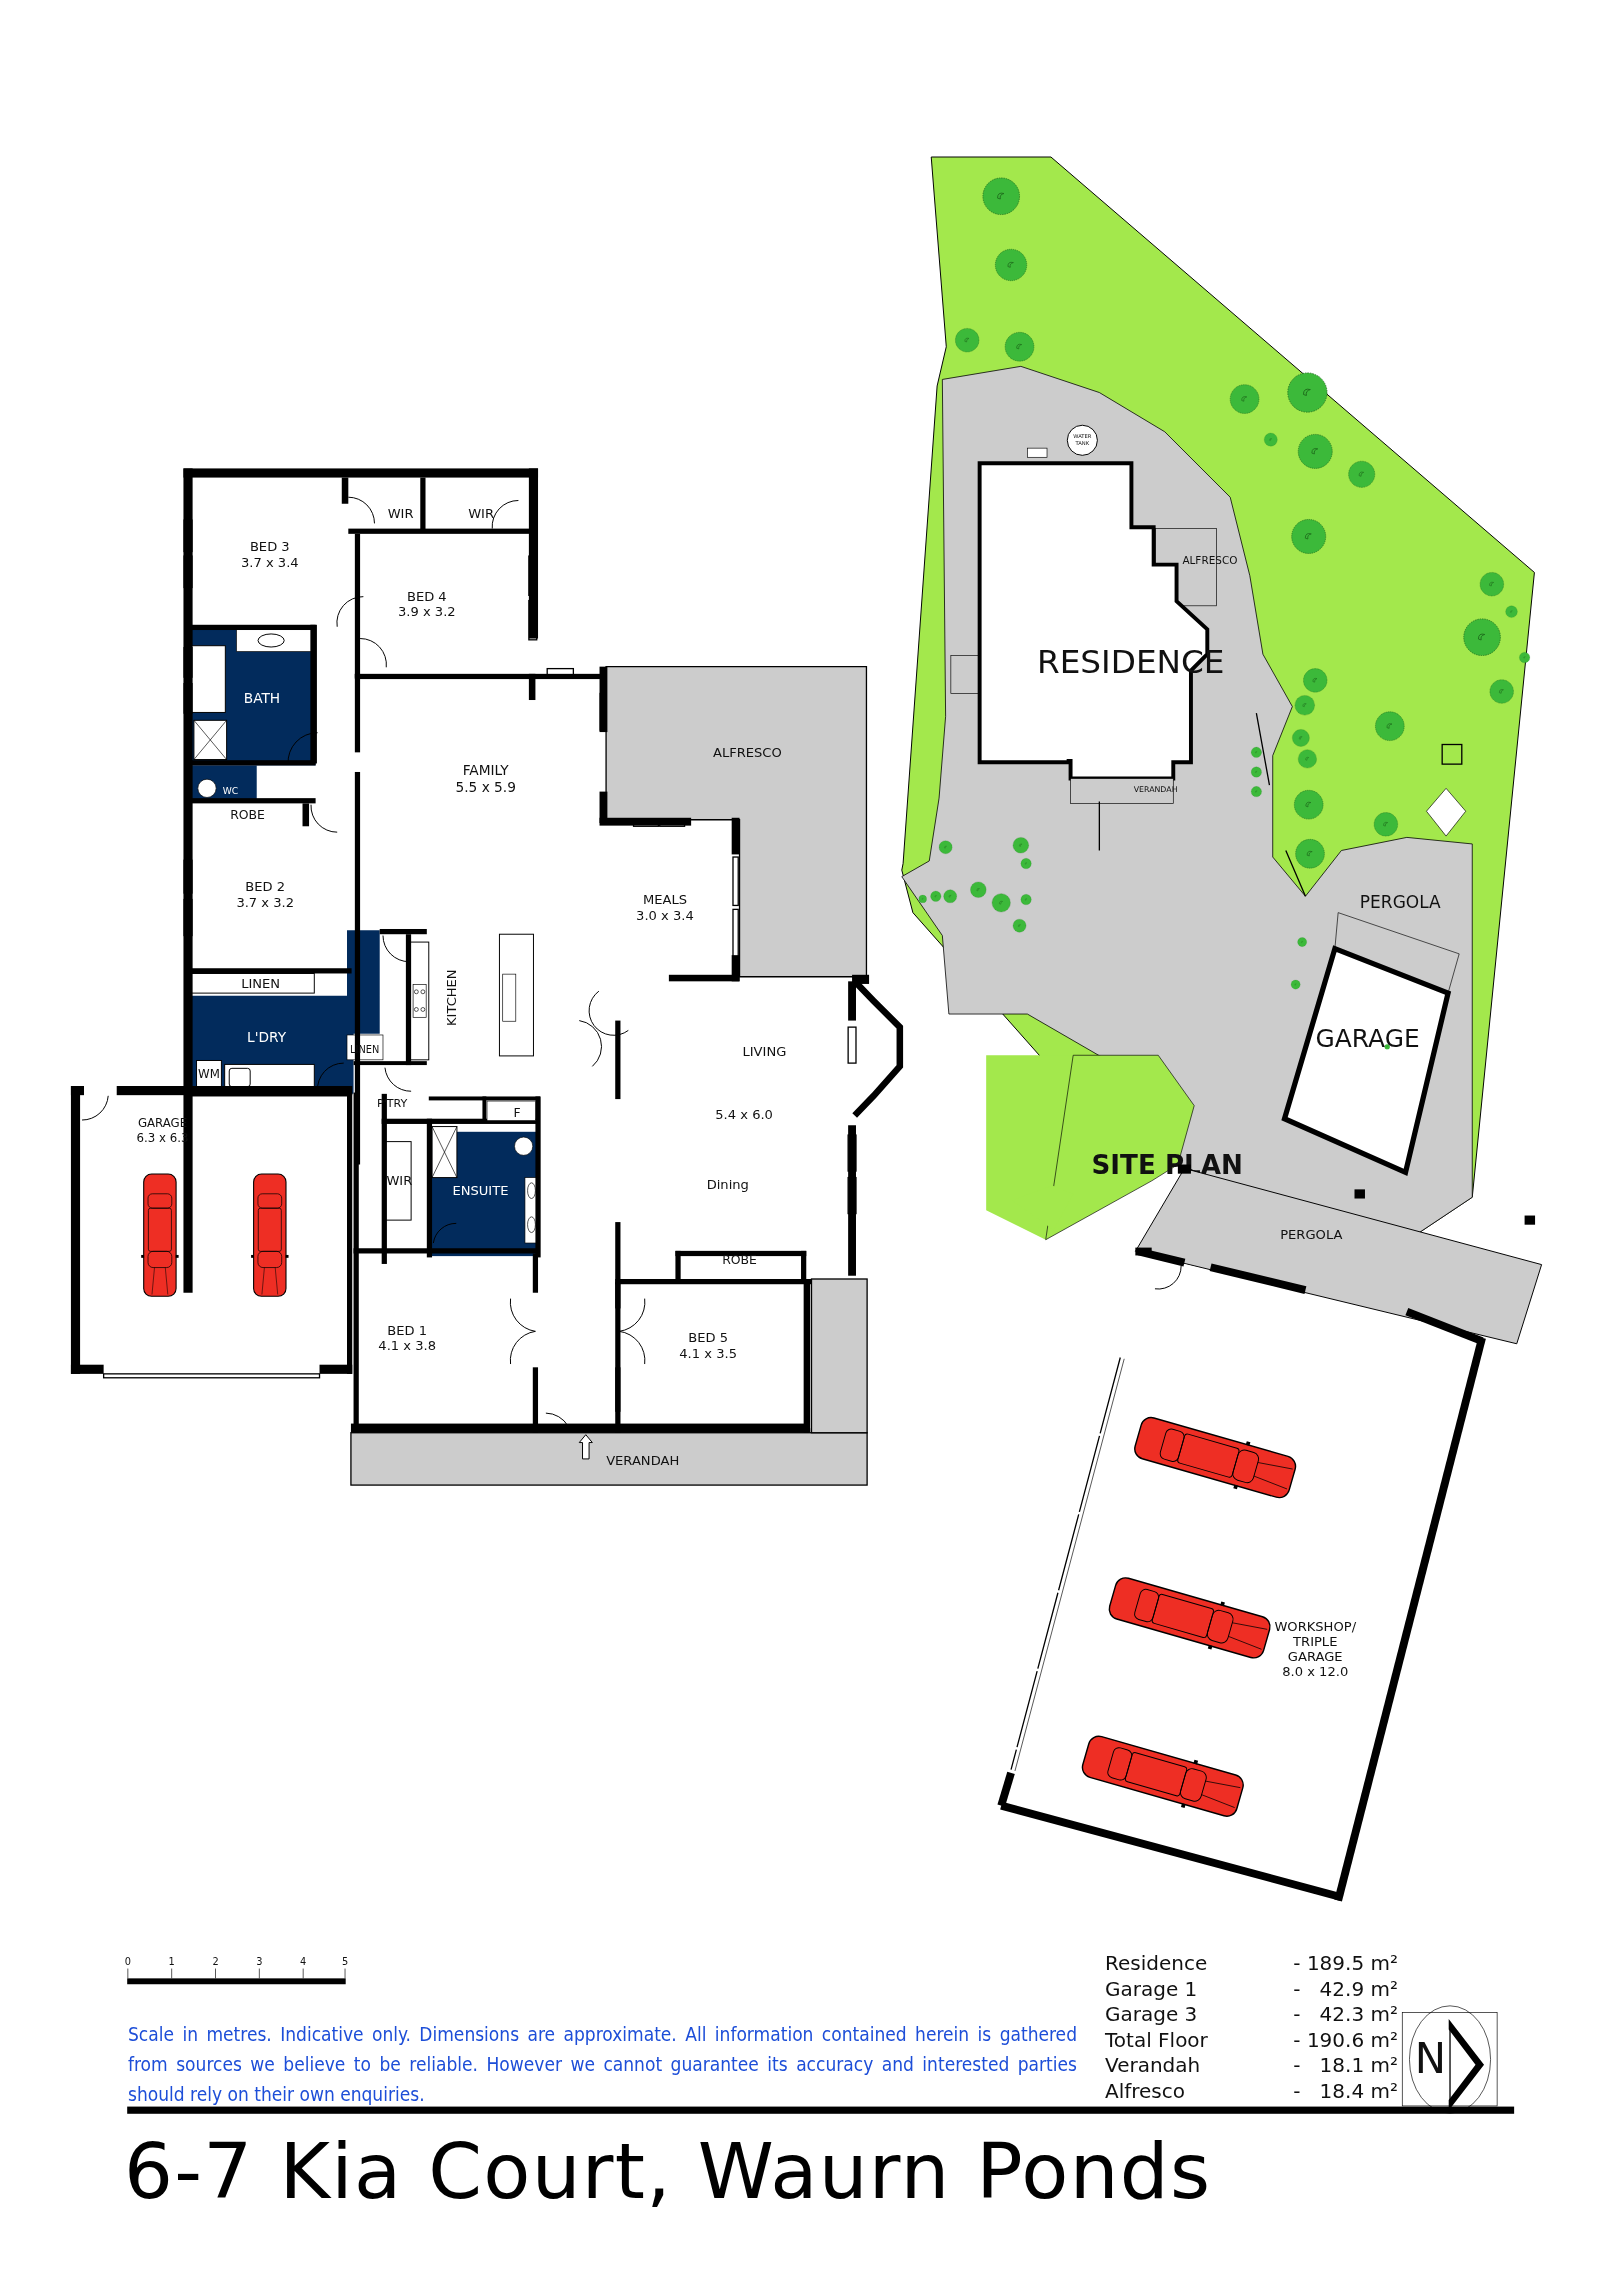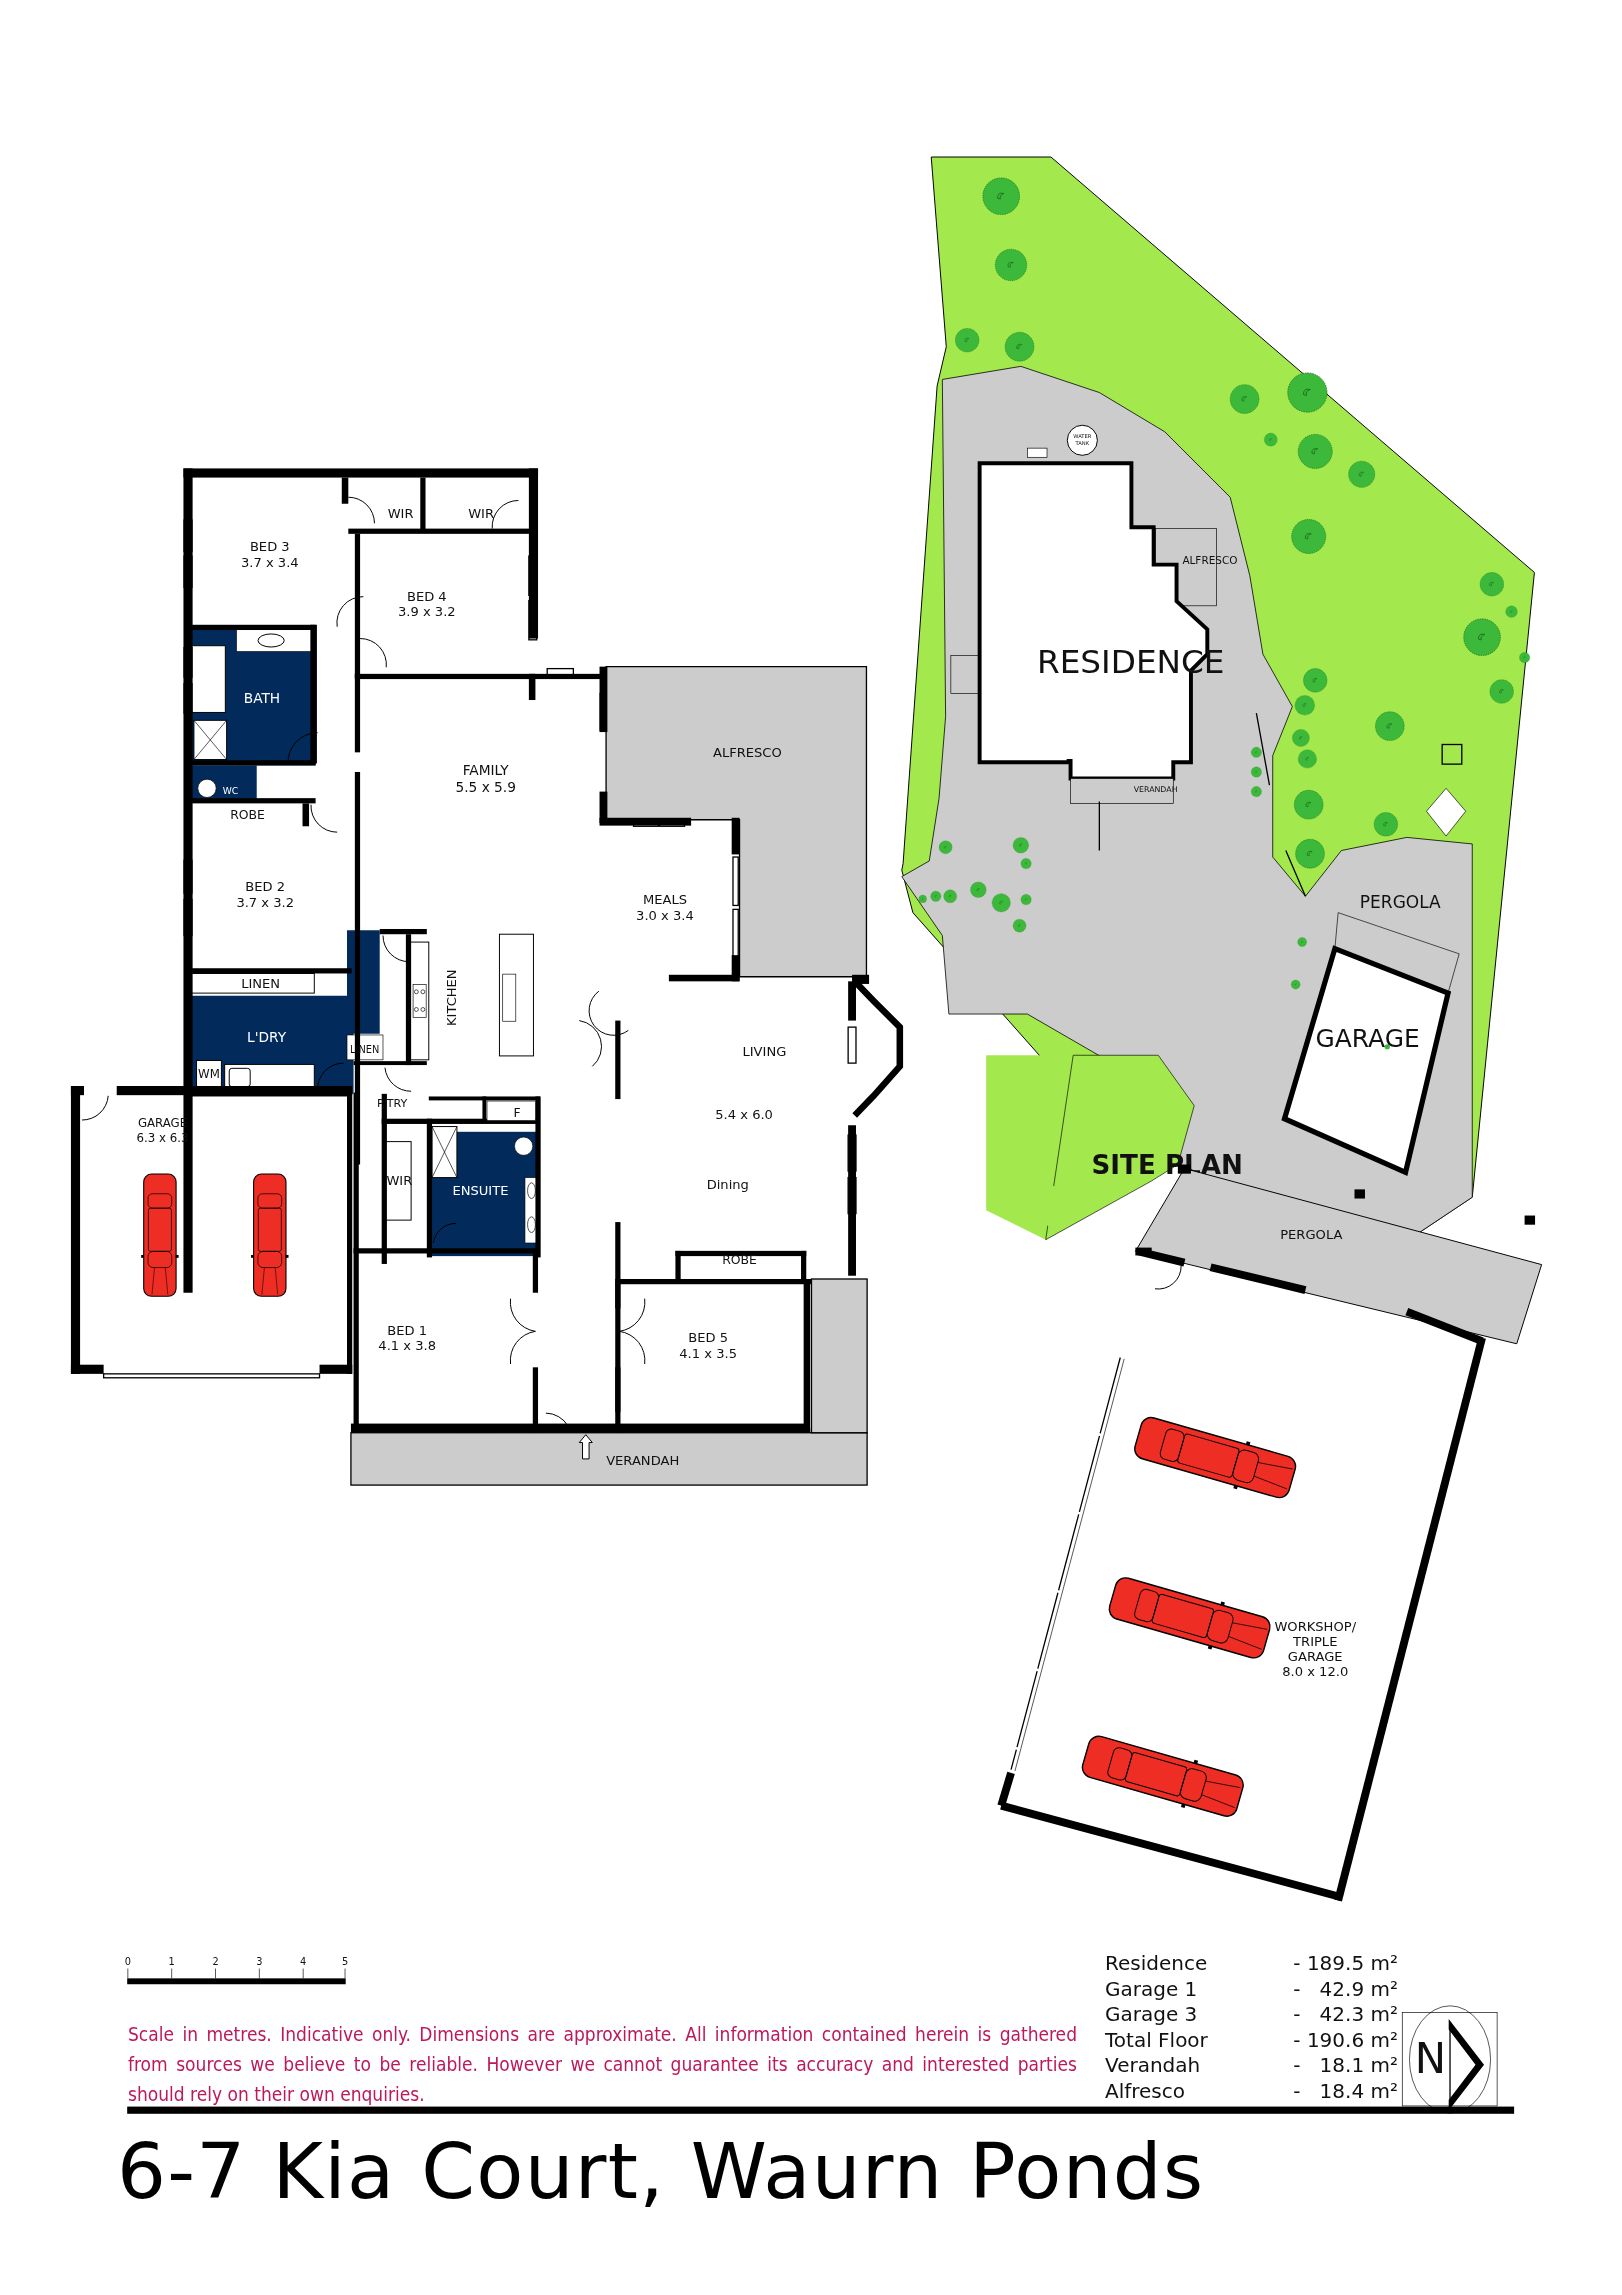--- a/index.html
+++ b/index.html
@@ -13,7 +13,7 @@
   .disclaimer {
     position: absolute; left: 128px; top: 2019px; width: 949px;
     font-family: "DejaVu Sans Condensed", "DejaVu Sans", sans-serif;
-    font-size: 19px; line-height: 30px; text-align: justify; color: #be185d;
+    font-size: 19px; line-height: 30px; text-align: justify; color: #1d4ed8;
     font-stretch: condensed;
   }
   .areas { position: absolute; left: 1105px; top: 1951px; font-family: "DejaVu Sans", sans-serif; font-size: 20px; line-height: 25.5px; color: #111; }

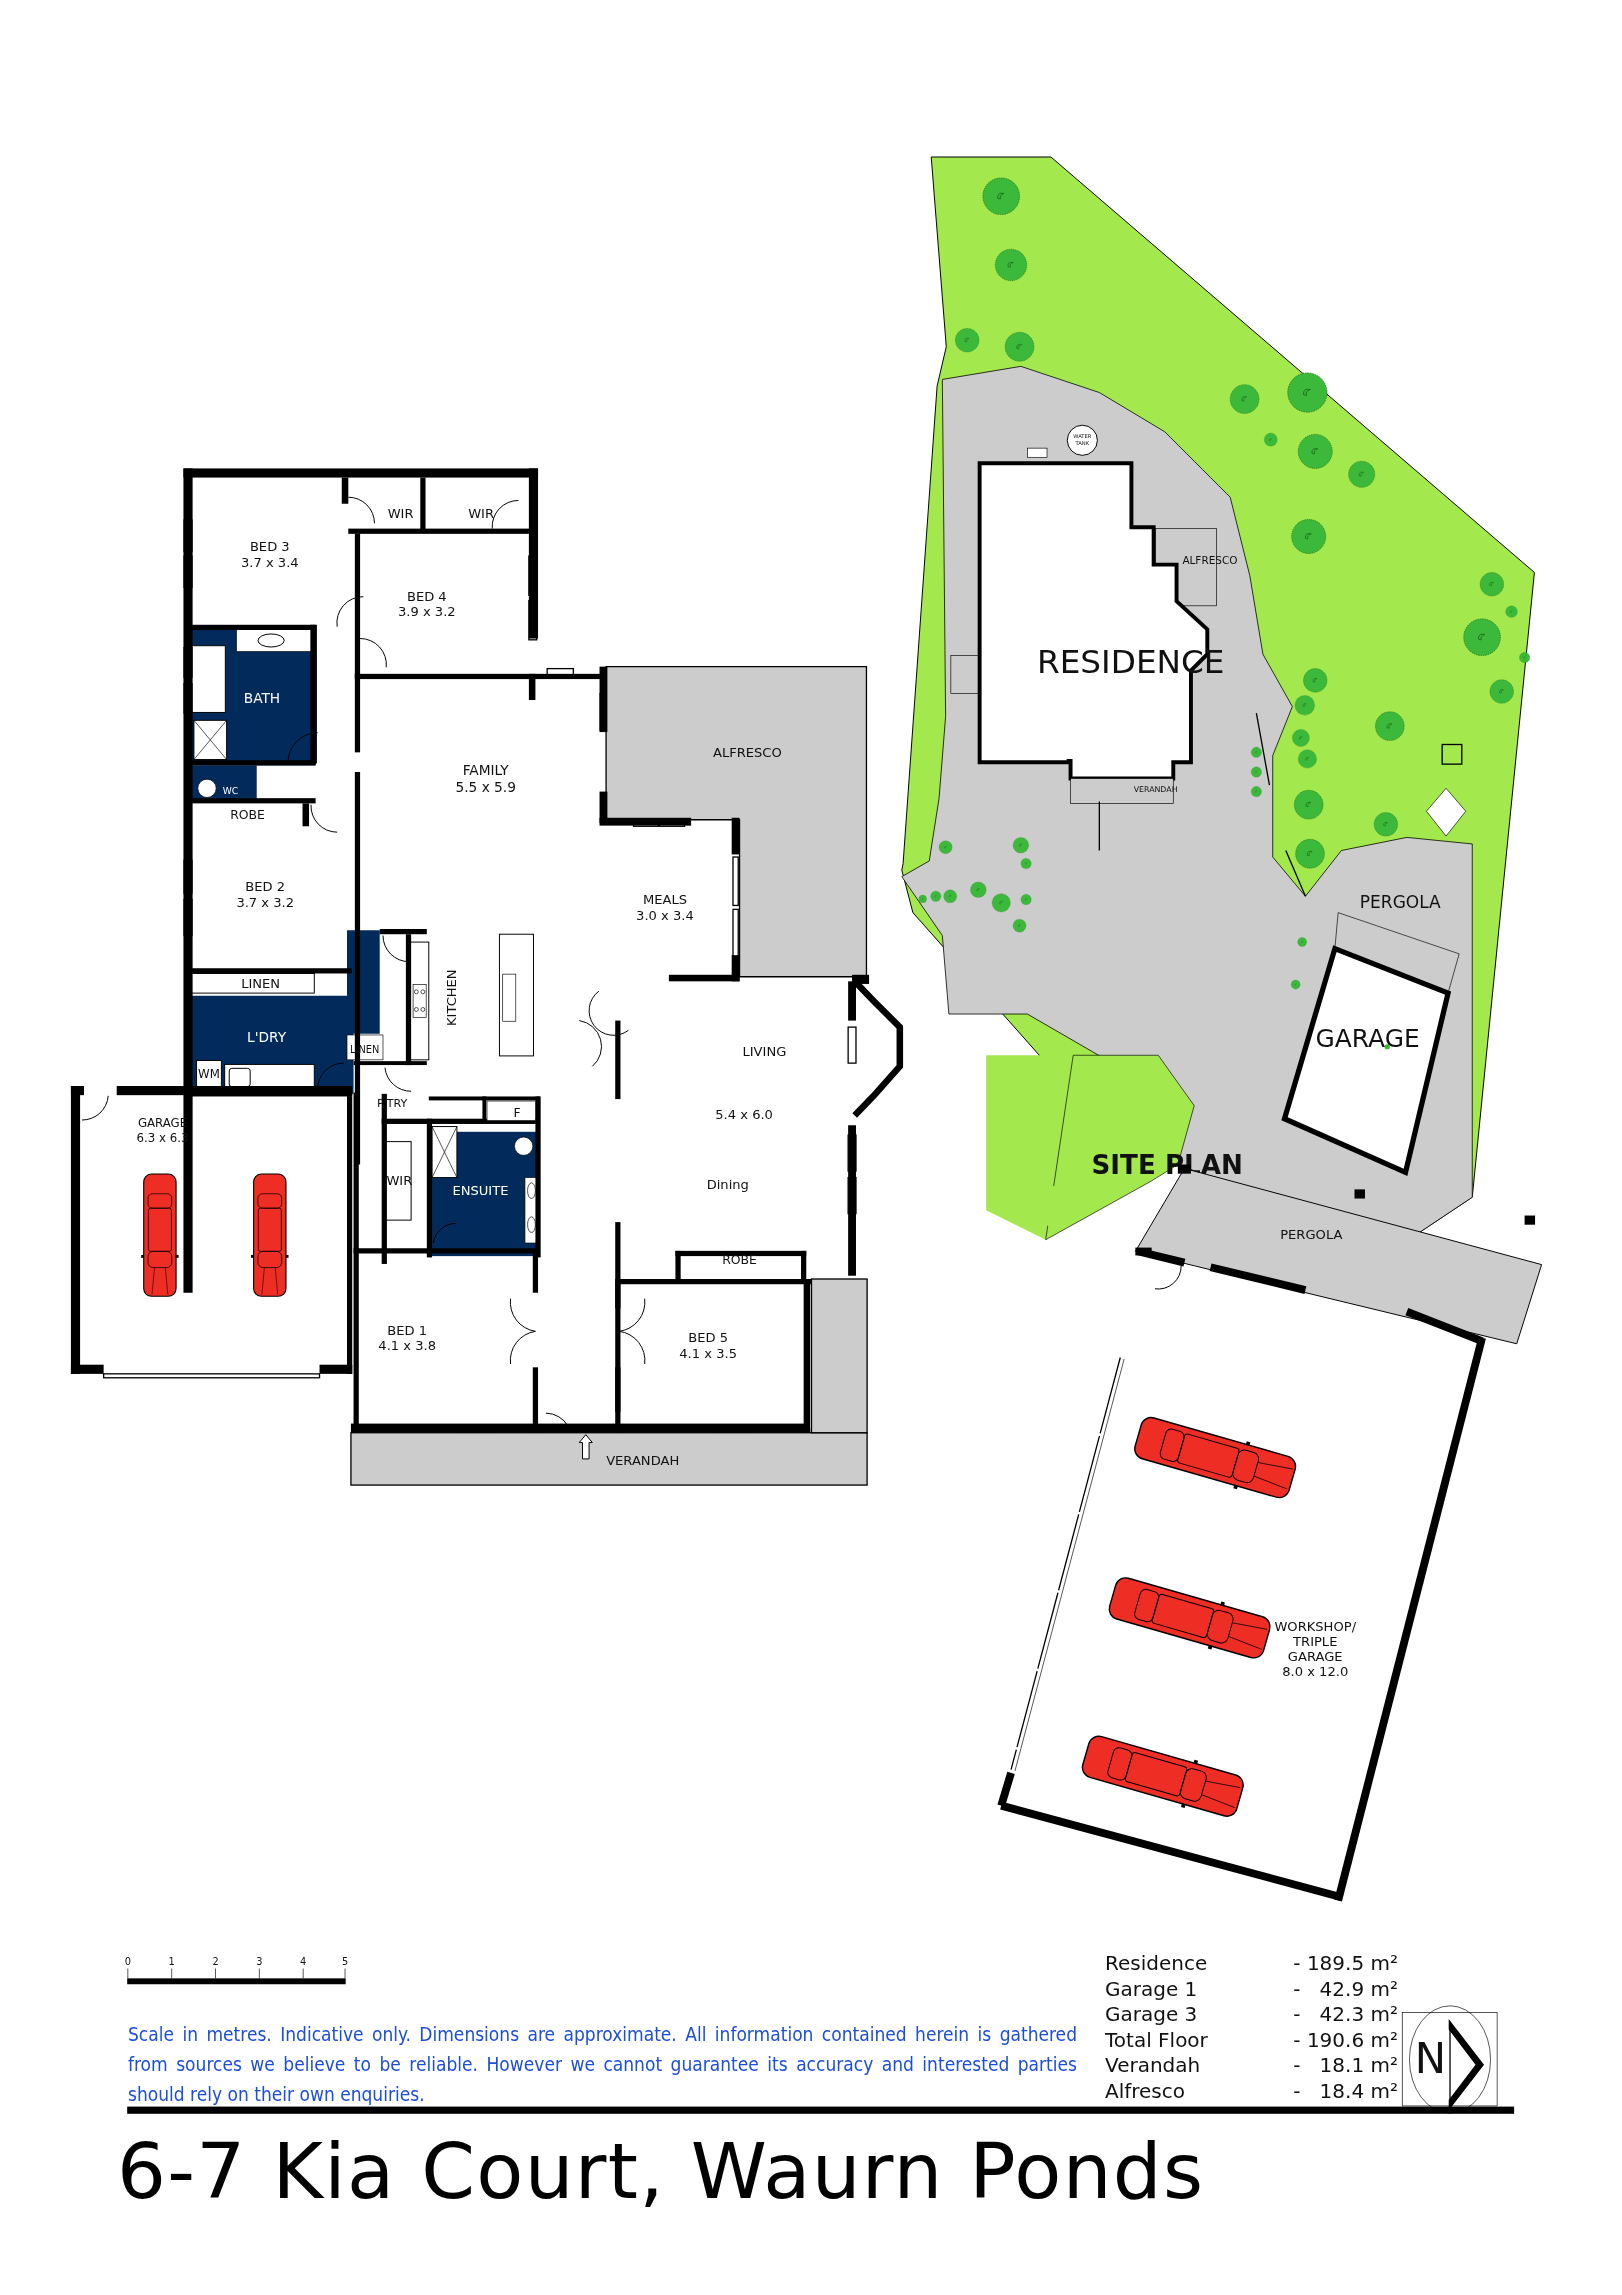--- a/index.html
+++ b/index.html
@@ -21,7 +21,7 @@
   .areas .name { width: 178px; }
   .areas .val { width: 115px; white-space: pre; text-align: right; }
   .address {
-    position: absolute; left: 117px; top: 2127px;
+    position: absolute; left: 124px; top: 2127px;
     font-family: "DejaVu Sans", sans-serif; font-size: 77px; color: #000;
     letter-spacing: 1.3px; white-space: nowrap;
   }

